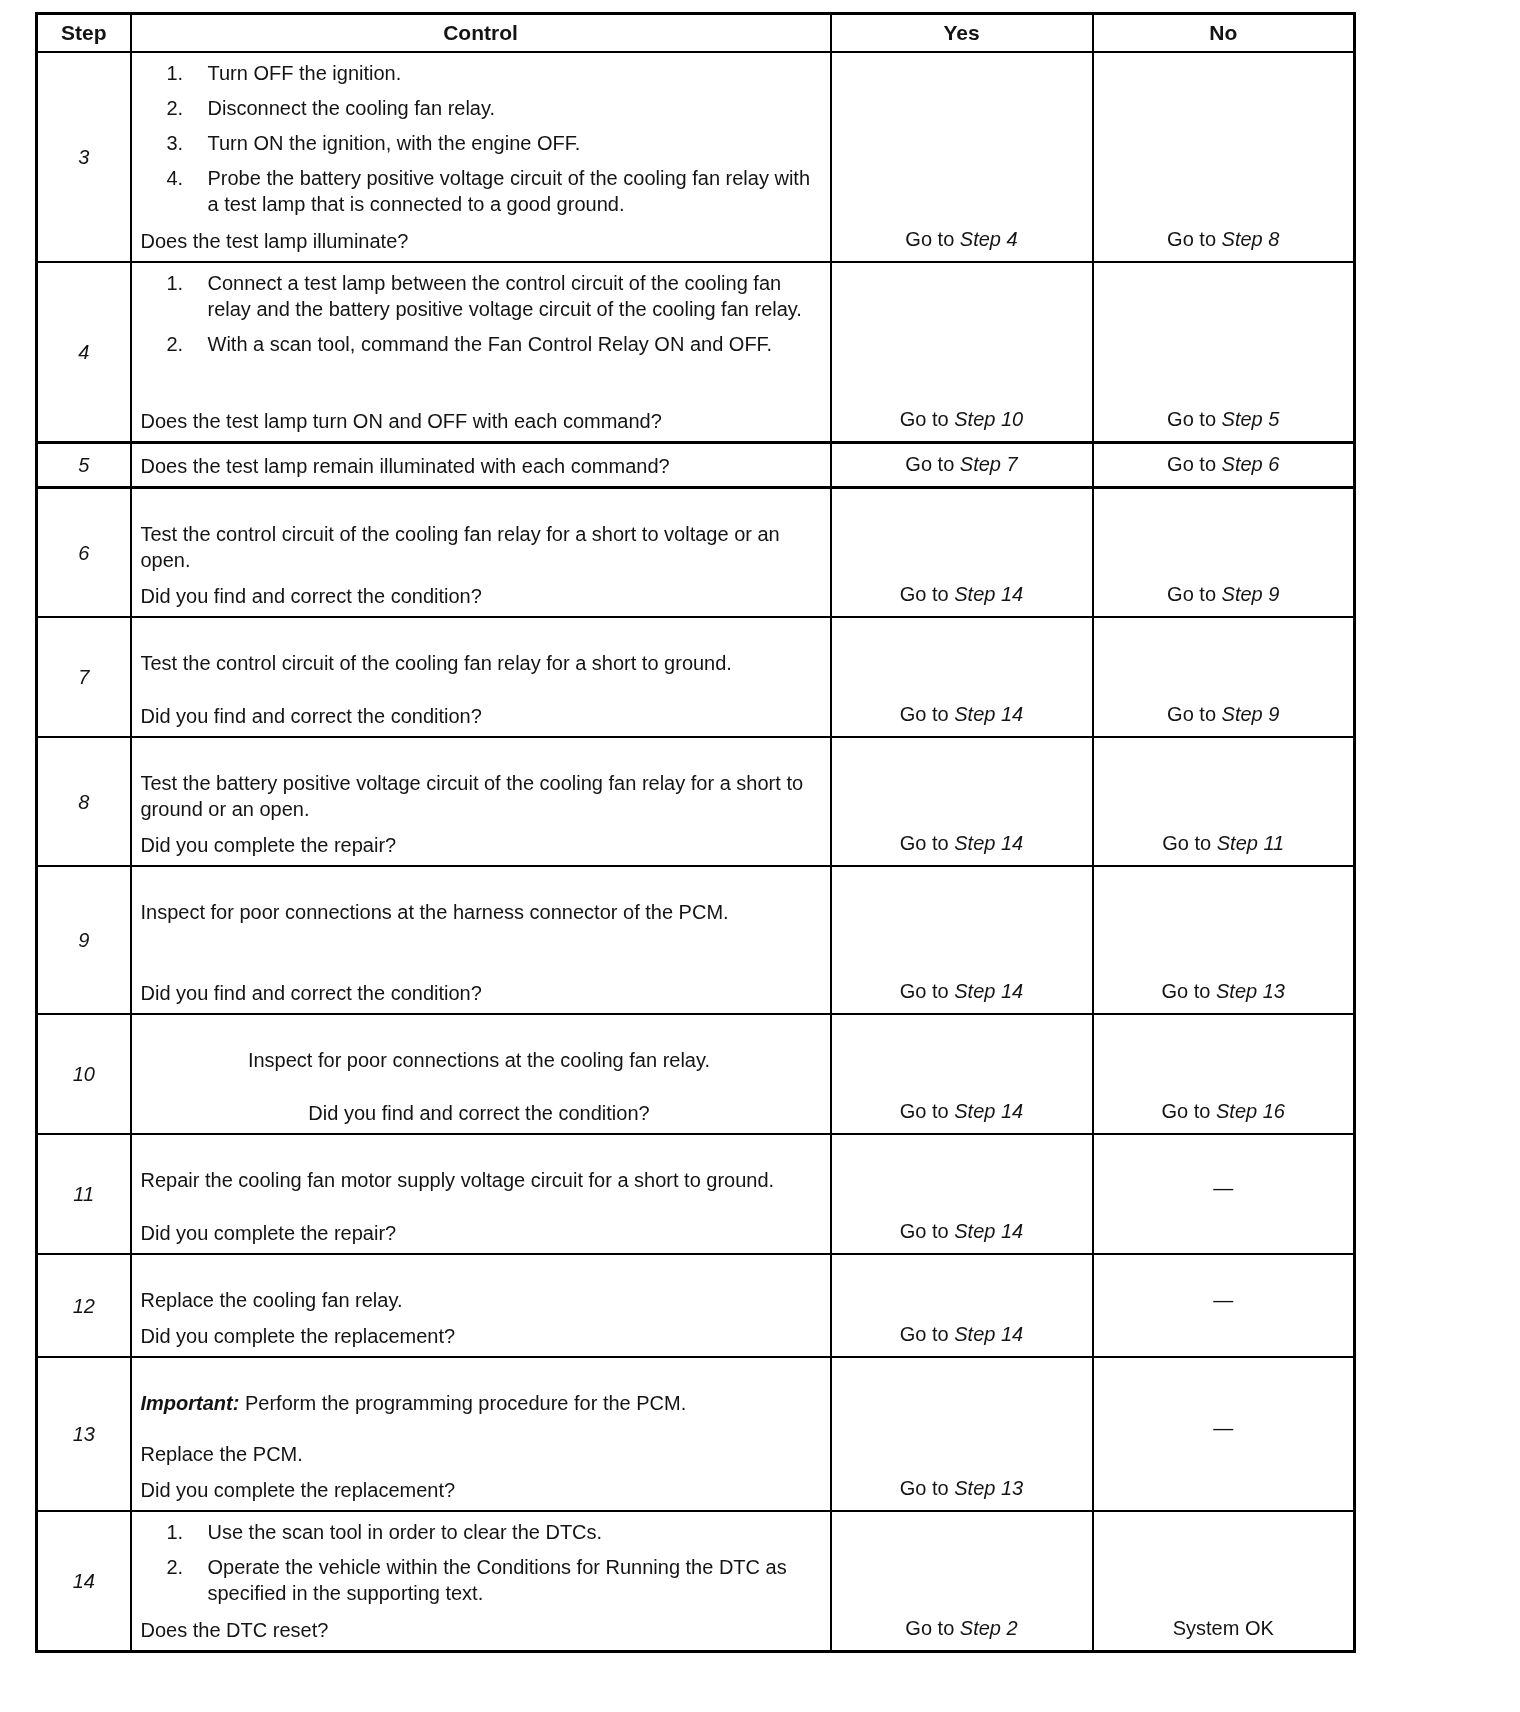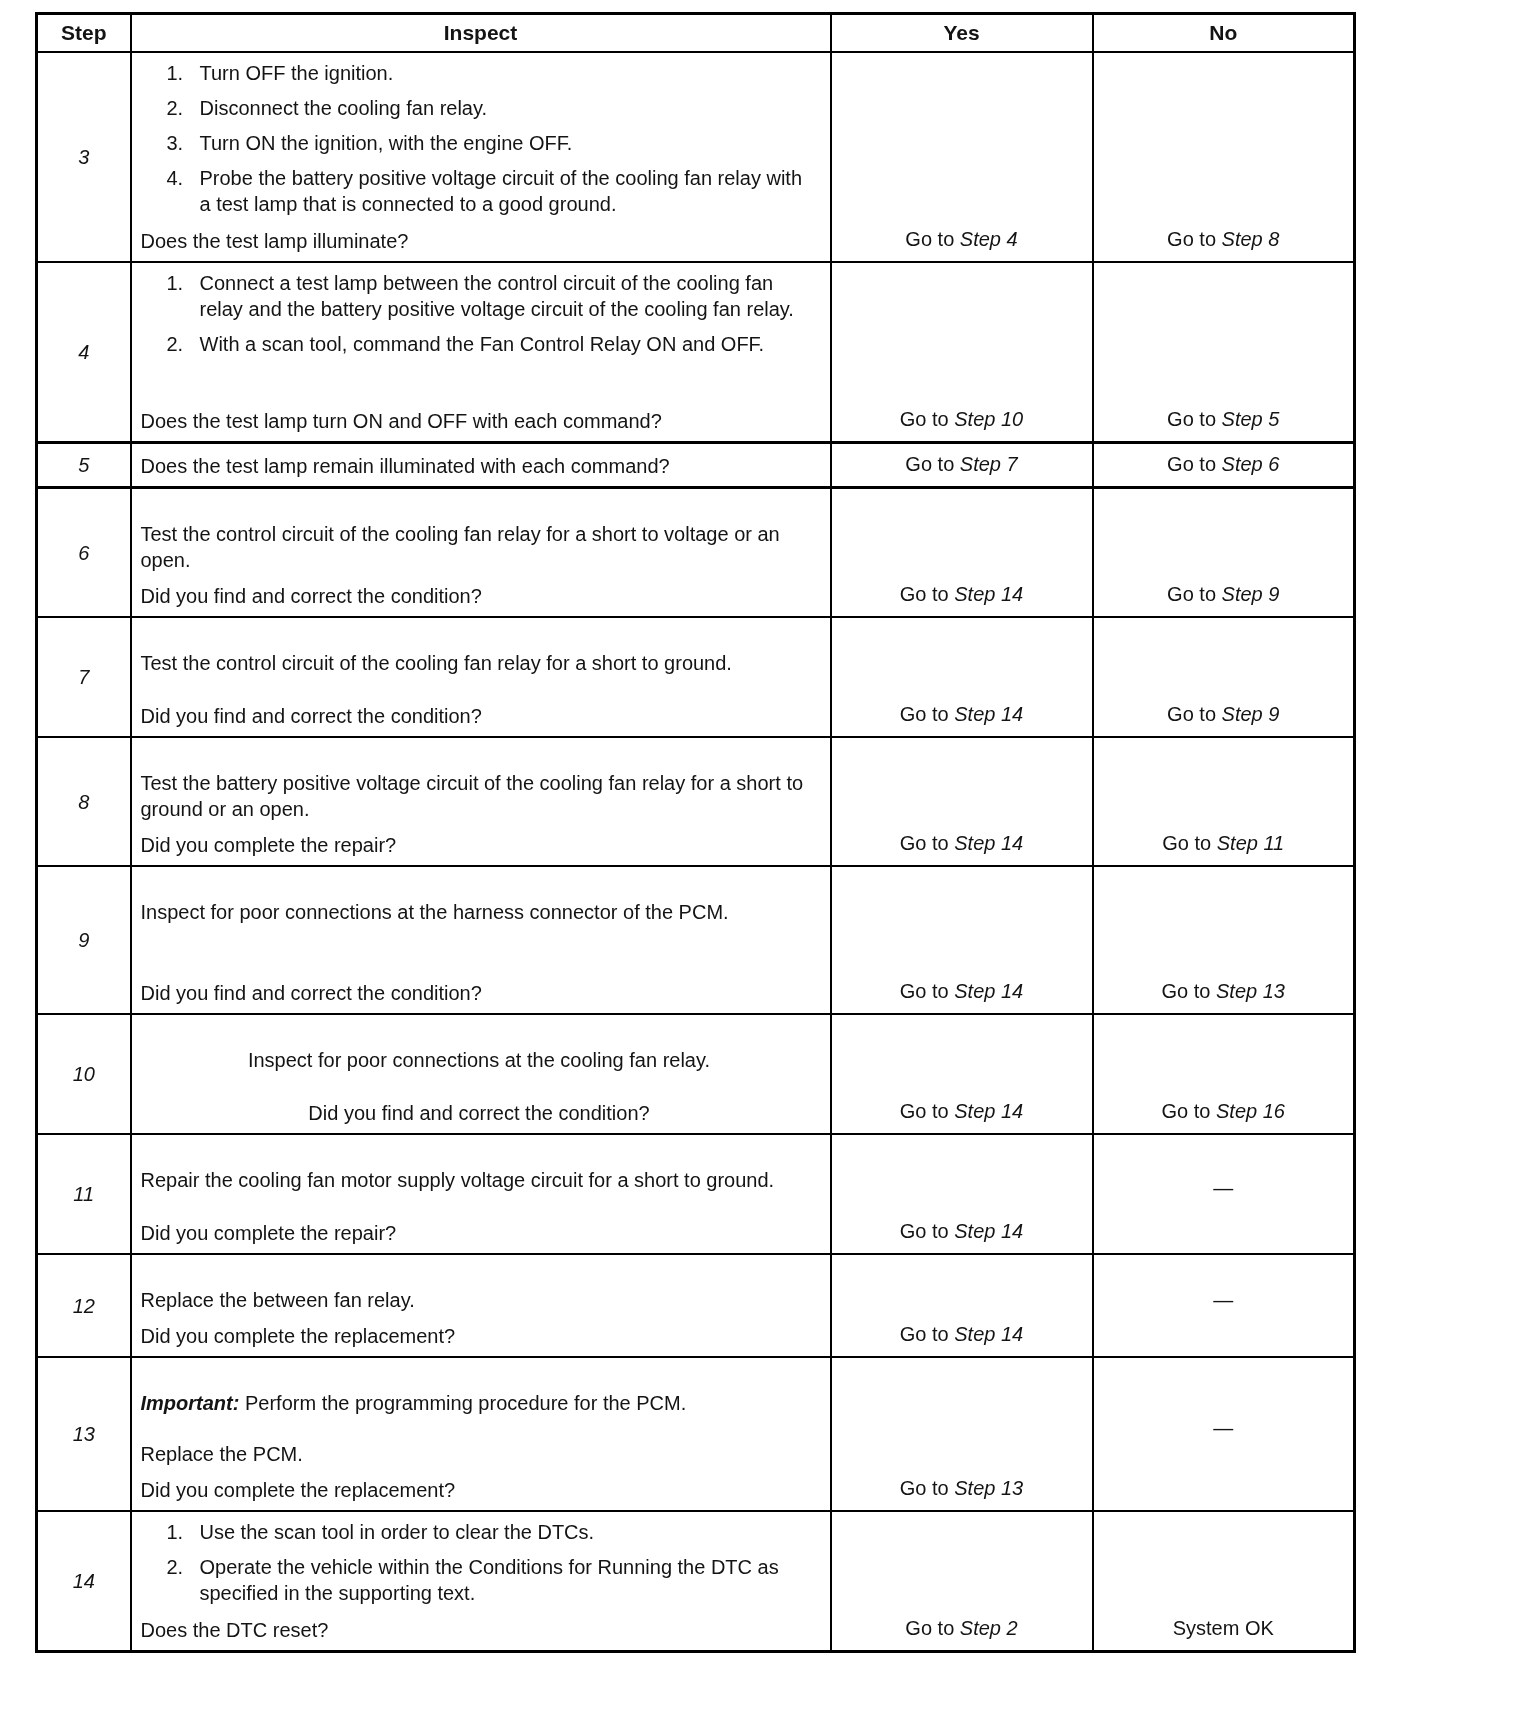--- a/index.html
+++ b/index.html
@@ -81,7 +81,7 @@
     <thead>
       <tr>
         <th>Step</th>
-        <th>Inspect</th>
+        <th>Control</th>
         <th>Yes</th>
         <th>No</th>
       </tr>

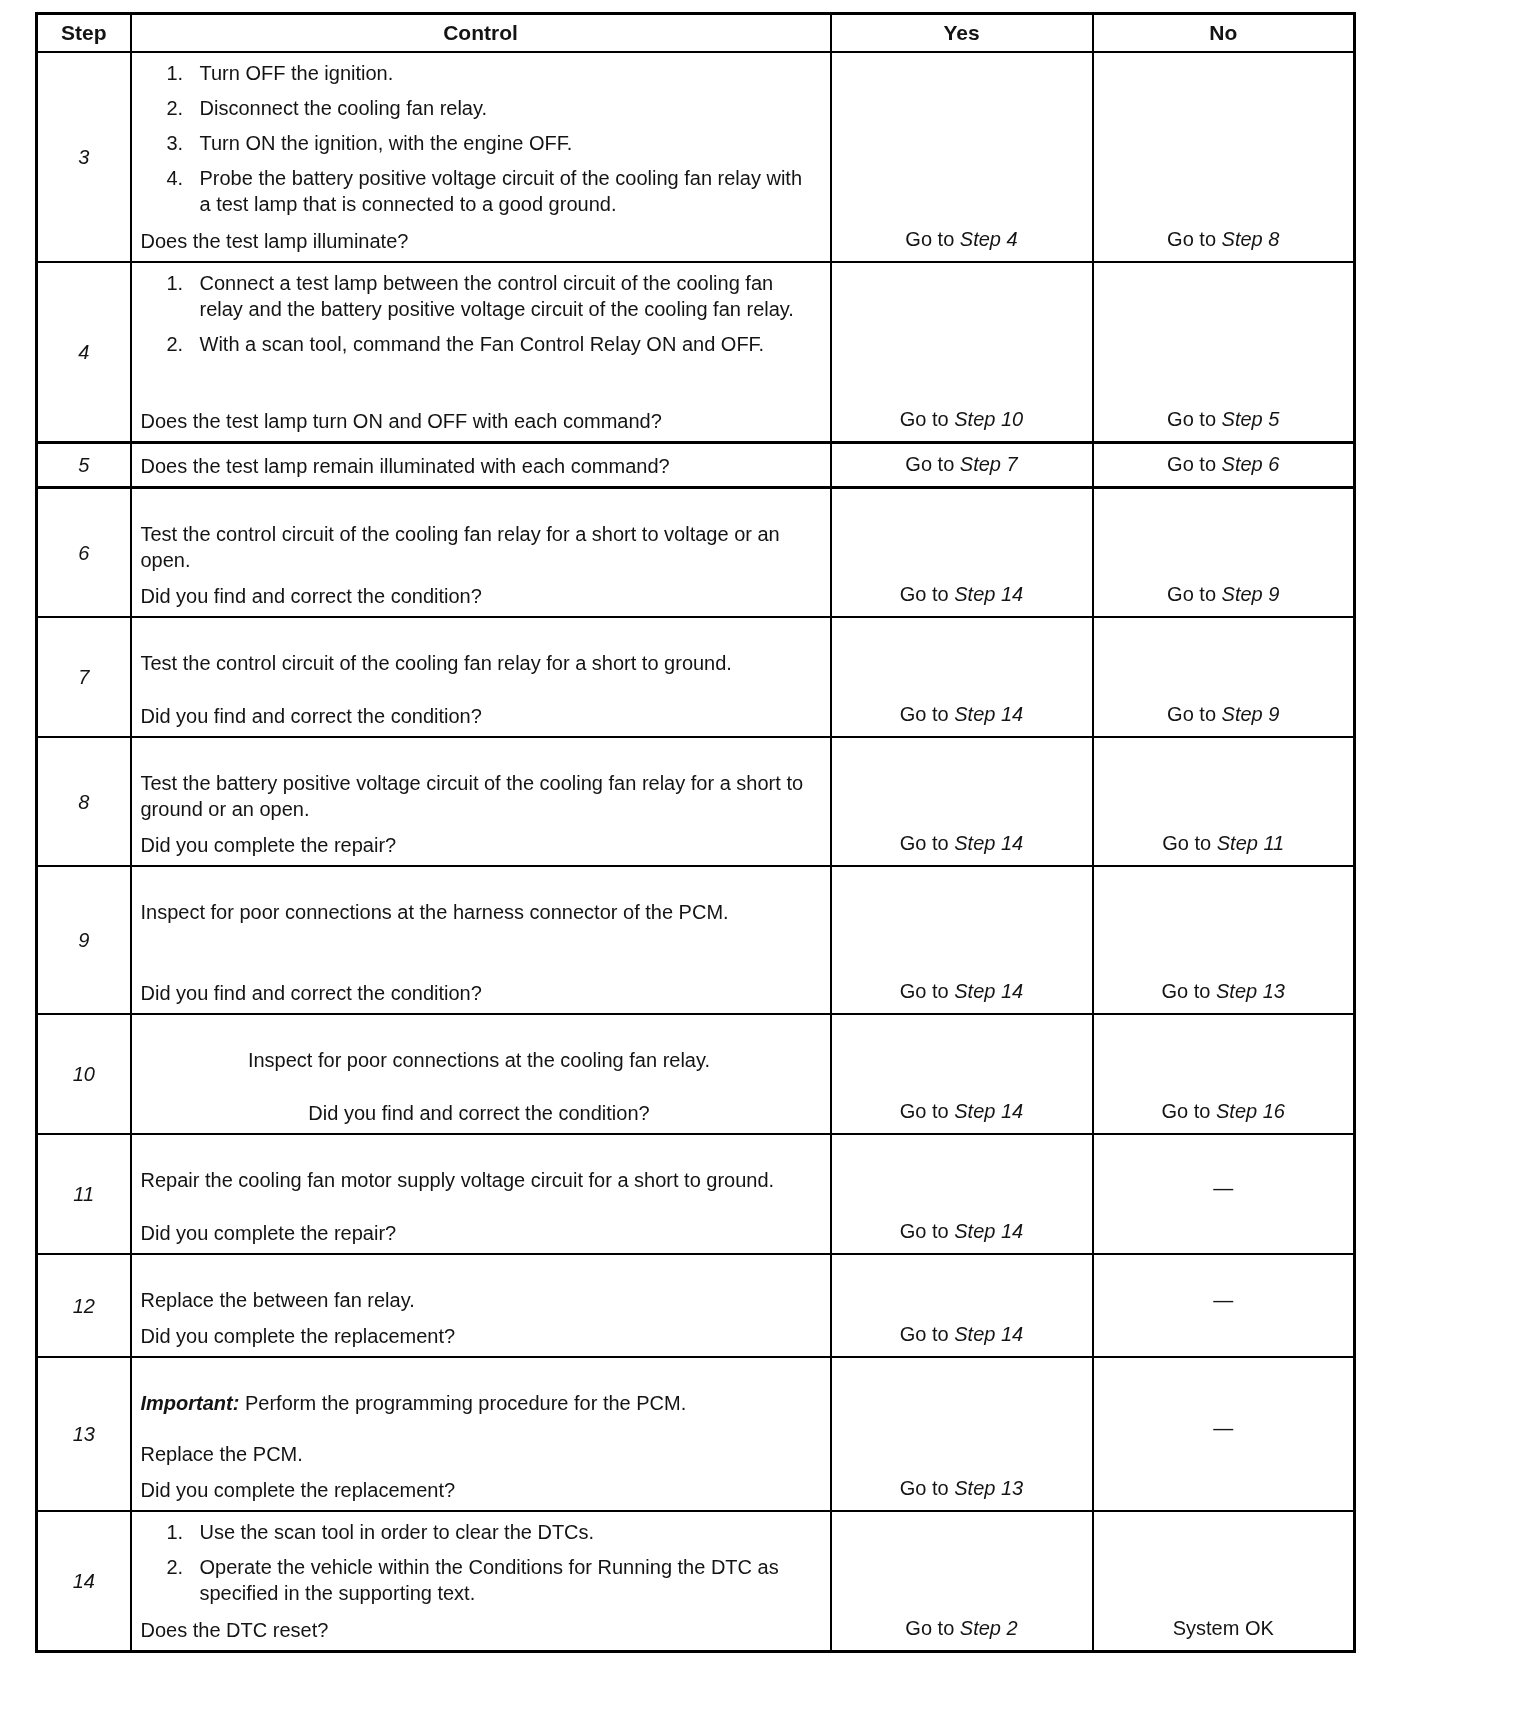--- a/index.html
+++ b/index.html
@@ -52,7 +52,7 @@
   }
   .list-item { display: flex; padding-left: 26px; margin-bottom: 9px; }
   .num  { flex: 0 0 33px; }
-  .itxt { flex: 1; }
+  .itxt { flex: 1; margin-left: 8px; }
   .para { margin-bottom: 8px; margin-top: 25px; }
   .bold { font-weight: bold; font-style: italic; }
   .question { margin-top: 2px; }

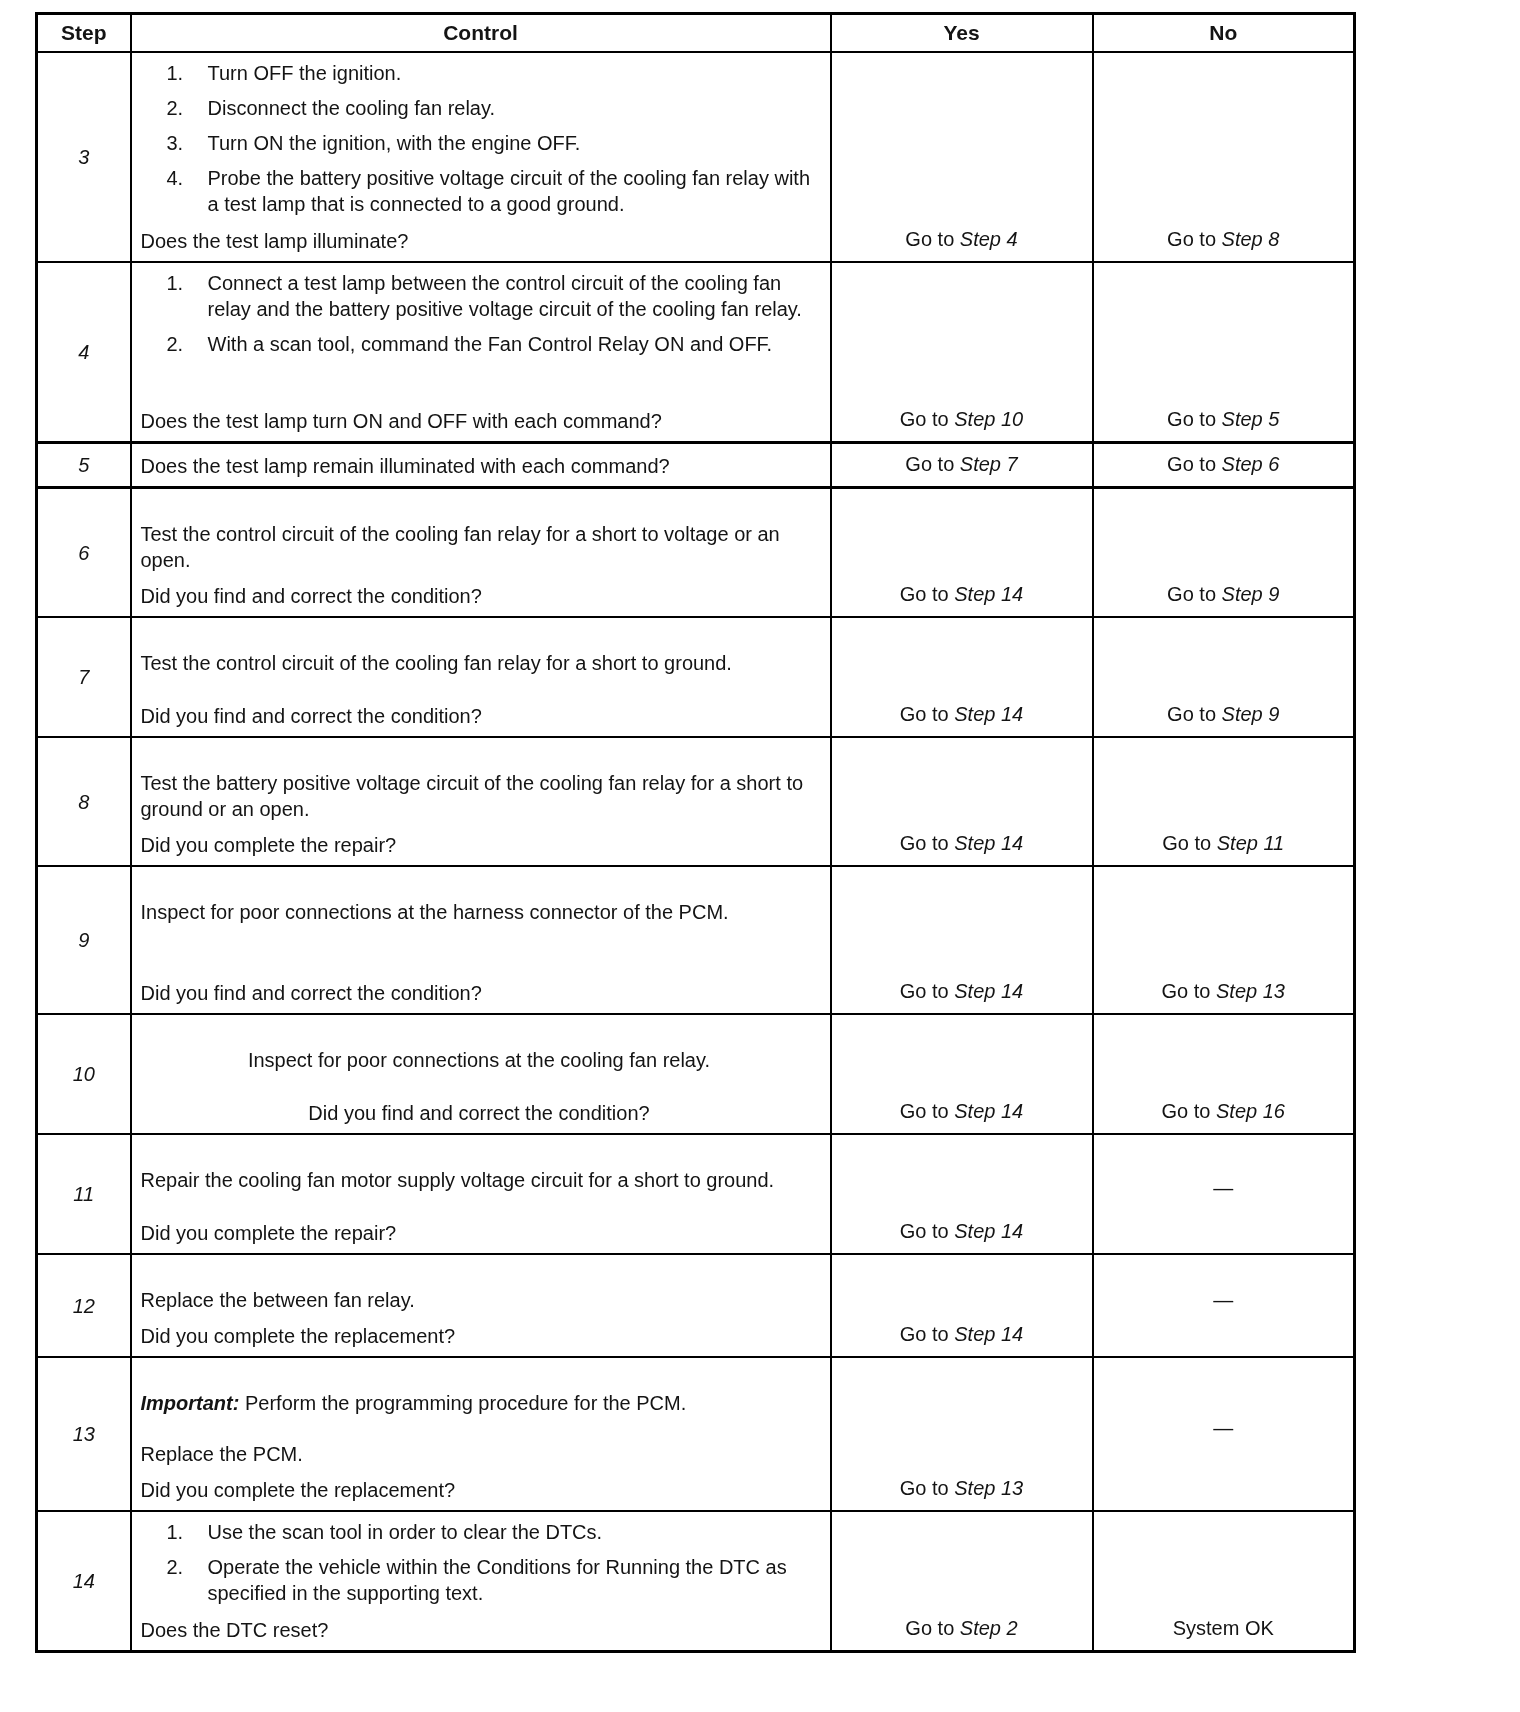--- a/index.html
+++ b/index.html
@@ -228,7 +228,7 @@
           <td class="action-cell">
             <div class="action-wrap" style="min-height: 76px;">
               <div class="action-body">
-                <div class="para">Replace the between fan relay.</div>
+                <div class="para">Replace the cooling fan relay.</div>
               </div>
               <div class="question">Did you complete the replacement?</div>
             </div>

